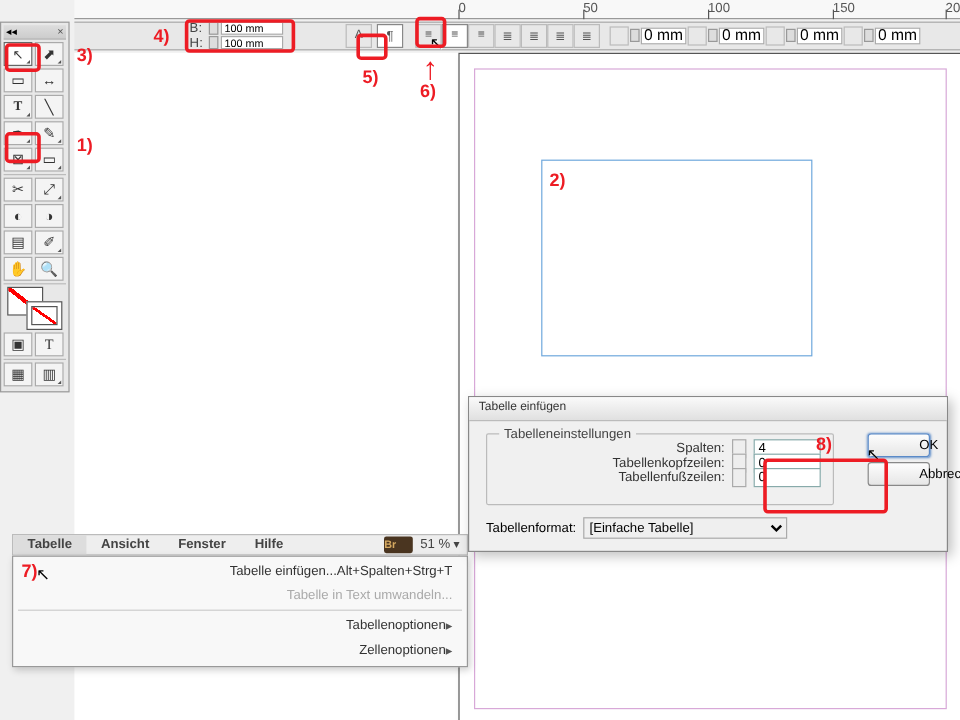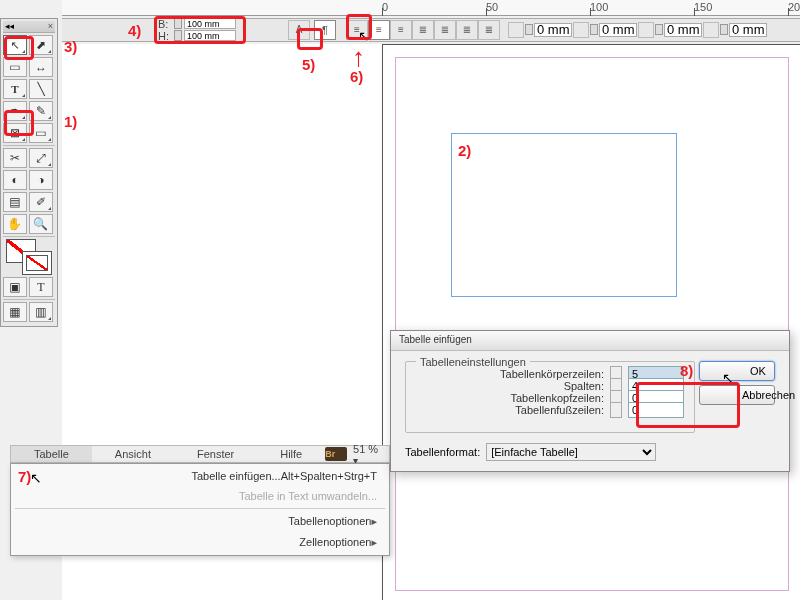--- a/index.html
+++ b/index.html
@@ -257,11 +257,6 @@
     <div class="fieldset">
       <span class="legend">Tabelleneinstellungen</span>
       <div class="frow">
-        <label>Tabellenkörperzeilen:</label>
-        <span class="spn"></span>
-        <input style="background: rgb(204, 221, 238);" value="5">
-      </div>
-      <div class="frow">
         <label>Spalten:</label>
         <span class="spn"></span>
         <input value="4" style="">

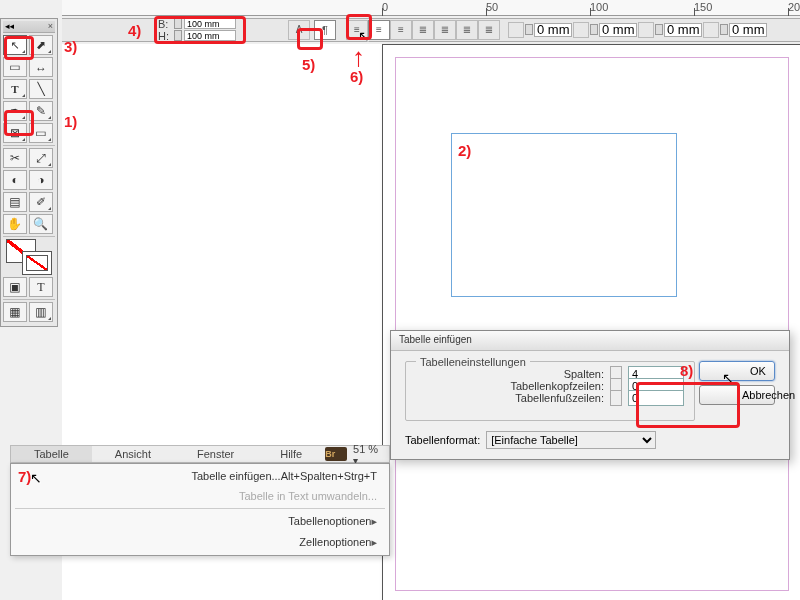--- a/index.html
+++ b/index.html
@@ -71,7 +71,7 @@
   .dlg-row { display: flex; align-items: center; gap: 6px; margin-top: 6px; }
   .dlg-row select { width: 170px; height: 18px; border: 1px solid #aaa; font-size: 11px; }
   .dlg-btns { position: absolute; top: 10px; right: 14px; display: flex; flex-direction: column; gap: 4px; }
-  .dlg-btns button { width: 76px; height: 20px; background: linear-gradient(#fdfdfd,#e6e6e6); border: 1px solid #888; border-radius: 3px; font-size: 11px; cursor: pointer; padding-left: 42px; }
+  .dlg-btns button { width: 52px; height: 20px; background: linear-gradient(#fdfdfd,#e6e6e6); border: 1px solid #888; border-radius: 3px; font-size: 11px; cursor: pointer; padding-left: 42px; }
   .dlg-btns button.primary { border-color: #5a8ac8; box-shadow: 0 0 2px #5a8ac8; }
   
   .annot { position: absolute; pointer-events: none; }

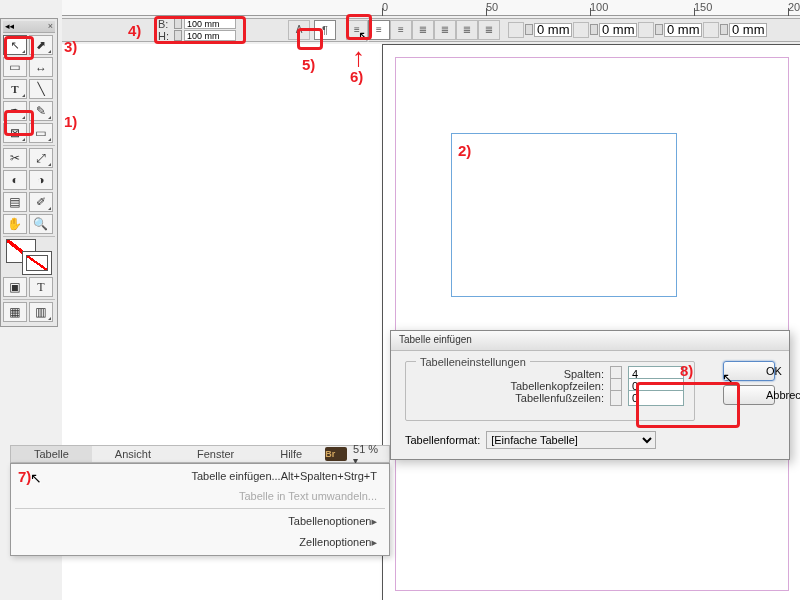--- a/index.html
+++ b/index.html
@@ -45,7 +45,7 @@
   .textframe { position: absolute; top: 88px; left: 68px; width: 226px; height: 164px; border: 1px solid #6fa8dc; background: #fff; }
   
   .menubar { position: absolute; top: 445px; left: 10px; width: 380px; height: 18px; background: #eee; border: 1px solid #bbb; display: flex; align-items: center; }
-  .menubar .m { padding: 2px 23px; color: #444; cursor: pointer; }
+  .menubar .m { padding: 2px 12px; color: #444; cursor: pointer; font-weight: bold; }
   .menubar .m.active { background: #ddd; }
   .menubar .br { margin-left: auto; width: 24px; height: 14px; background: #4a3520; color: #d4a860; font-size: 9px; font-weight: bold; text-align: left; line-height: 14px; border-radius: 2px; }
   .menubar .zoom { margin: 0 6px; color: #444; font-size: 10px; }

